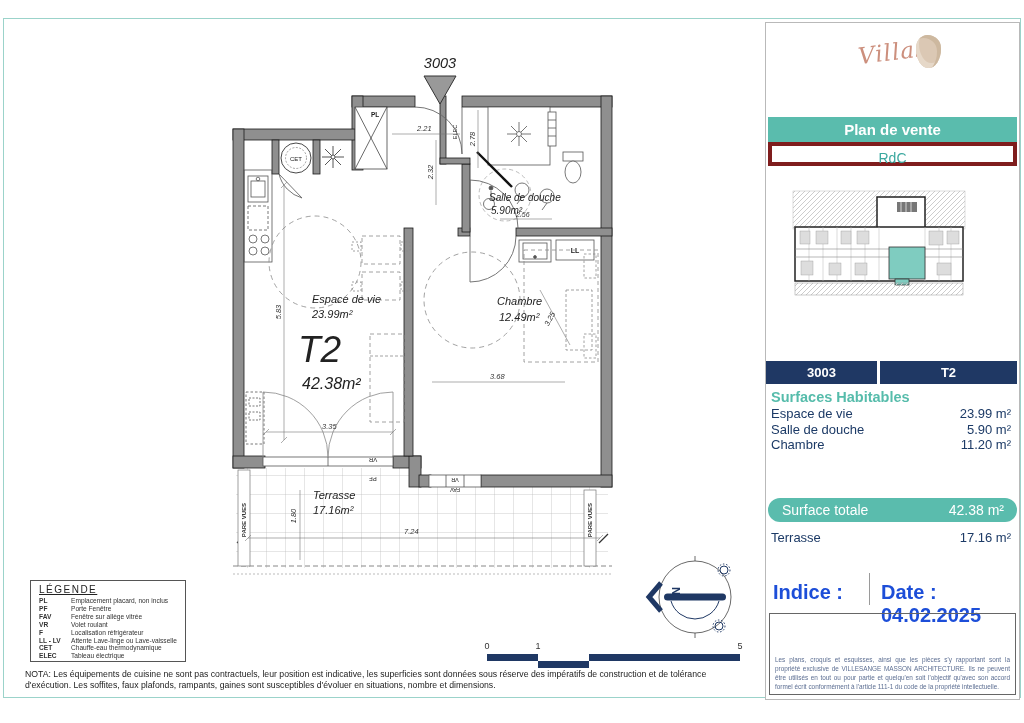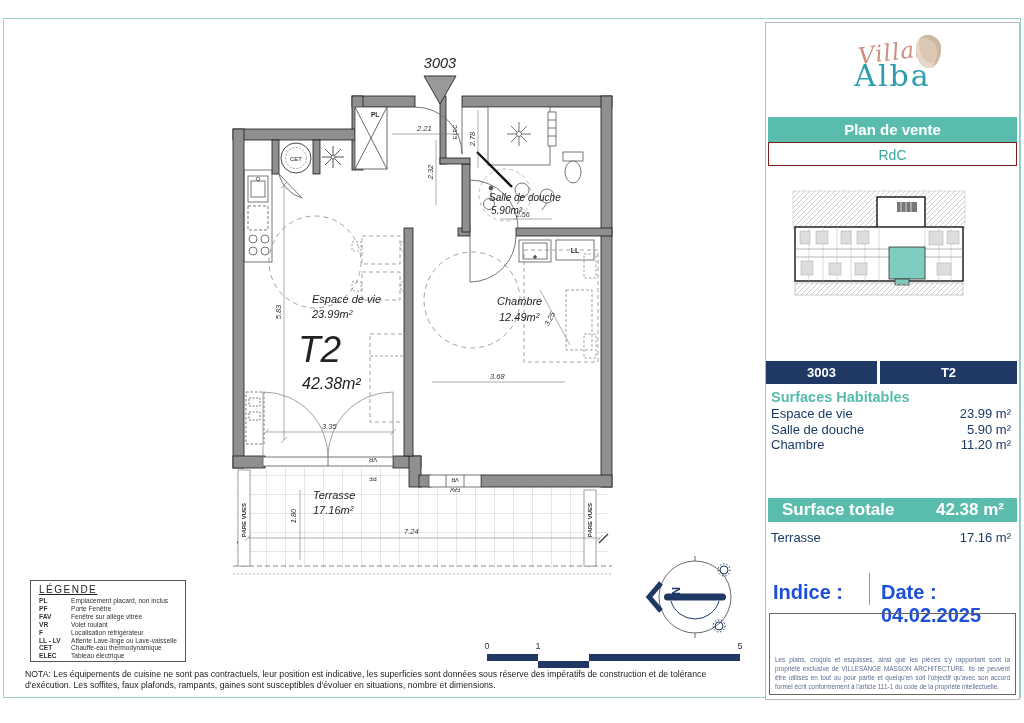--- a/index.html
+++ b/index.html
@@ -306,7 +306,6 @@
   <div id="sidebar">
     <div class="logo">
       <div class="villas">Villas</div>
-      <div class="alba">Alba</div>
     </div>
     <div class="ornament"></div>
 

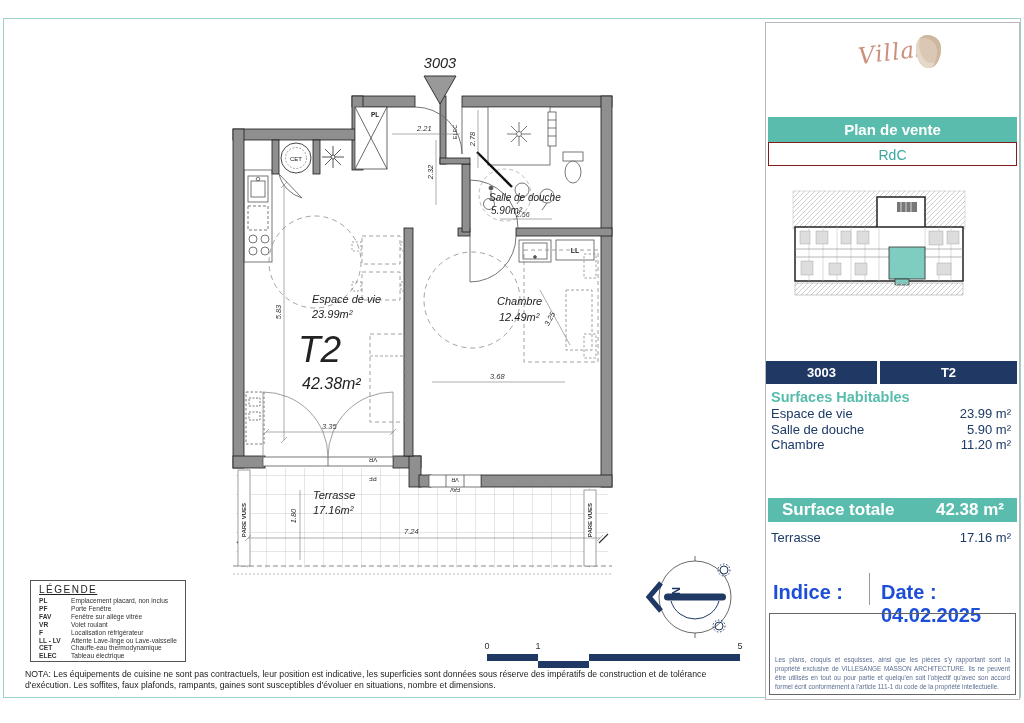--- a/index.html
+++ b/index.html
@@ -20,7 +20,7 @@
         box-shadow:inset -4px 3px 0 #cdb89f,inset 3px -5px 0 #e6d8c8;}
   .banner{position:absolute;left:2px;right:2px;height:25px;background:#5abcad;
         color:#fff;font-weight:bold;font-size:15px;text-align:center;line-height:25px;}
-  .rdcbox{position:absolute;left:2px;right:2px;height:24px;border:1px solid #7f1d1d;
+  .rdcbox{position:absolute;left:2px;right:2px;height:24px;border:4px solid #7f1d1d;
         color:#3ba89f;font-size:14px;text-align:center;line-height:24px;background:#fff;box-sizing:border-box;}
   .unitcell{position:absolute;height:23px;background:#1f3864;color:#fff;font-weight:bold;
         font-size:13px;text-align:center;line-height:23px;}

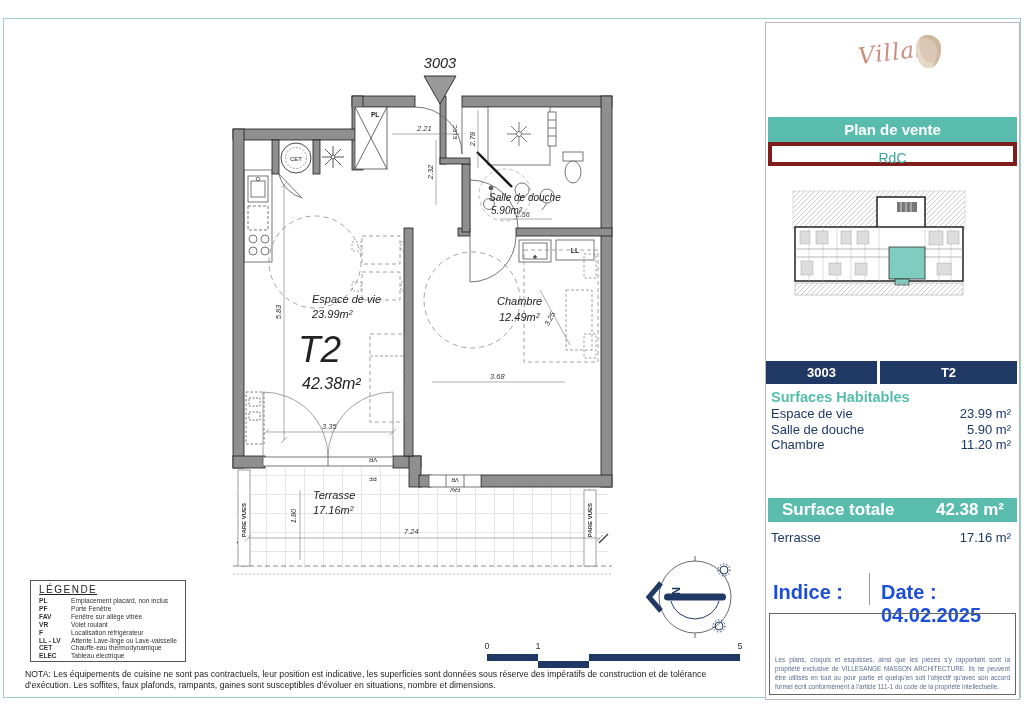--- a/index.html
+++ b/index.html
@@ -28,7 +28,7 @@
   .srow{position:absolute;left:5px;right:8px;height:15px;color:#1c3a66;font-size:13px;}
   .srow .lab{float:left;} .srow .val{float:right;}
   .totalbar{position:absolute;left:2px;right:2px;height:24px;background:#5abcad;color:#fff;
-        font-weight:bold;font-size:17px;line-height:24px;}
+        font-weight:normal;font-size:14px;line-height:24px;border-radius:12px;}
   .totalbar .lab{float:left;margin-left:14px;} .totalbar .val{float:right;margin-right:13px;}
   .inddate{position:absolute;left:0;right:0;color:#1d4ed8;font-weight:bold;font-size:20px;}
   .divider{position:absolute;width:1px;height:32px;background:#9a9a9a;}

